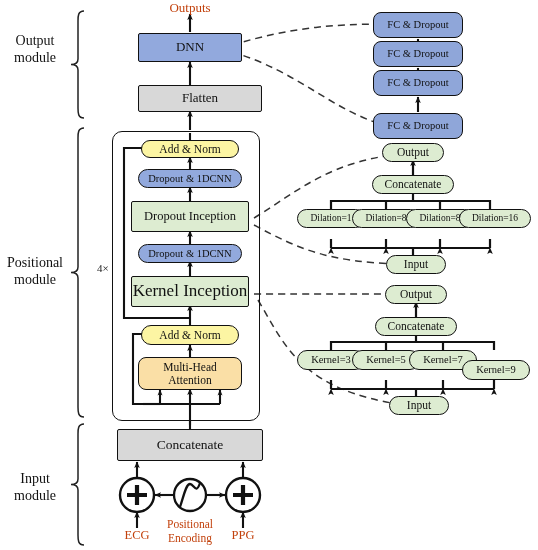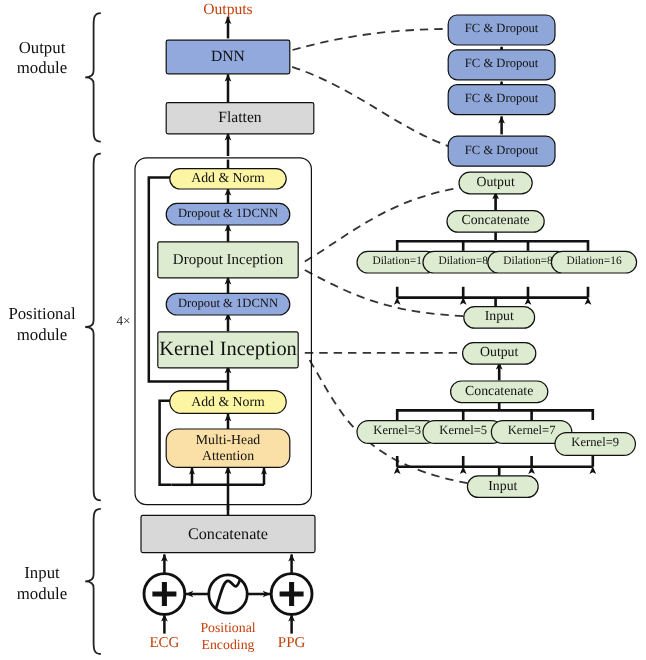--- a/index.html
+++ b/index.html
@@ -42,7 +42,7 @@
   .c-blue2  { background: #8fa6d9; }
   .c-gray   { background: #d8d8d8; }
   .c-yellow { background: #fcf5a3; }
-  .c-orange { background: #fadfa6; border-radius: 10px; }
+  .c-orange { background: #fadfa6; }
   .c-green  { background: #ddecd1; }
 
   .modlabel {

